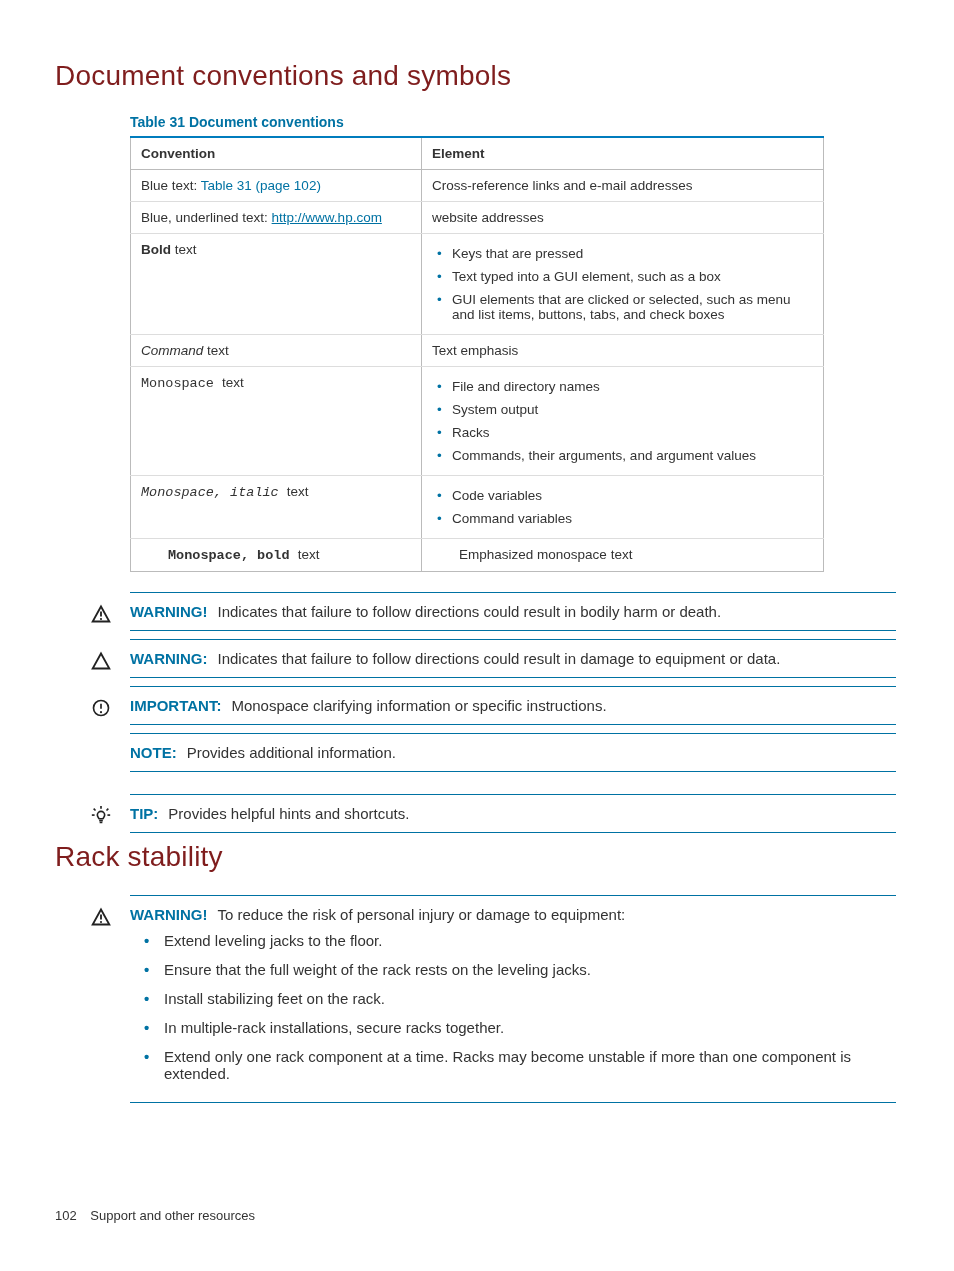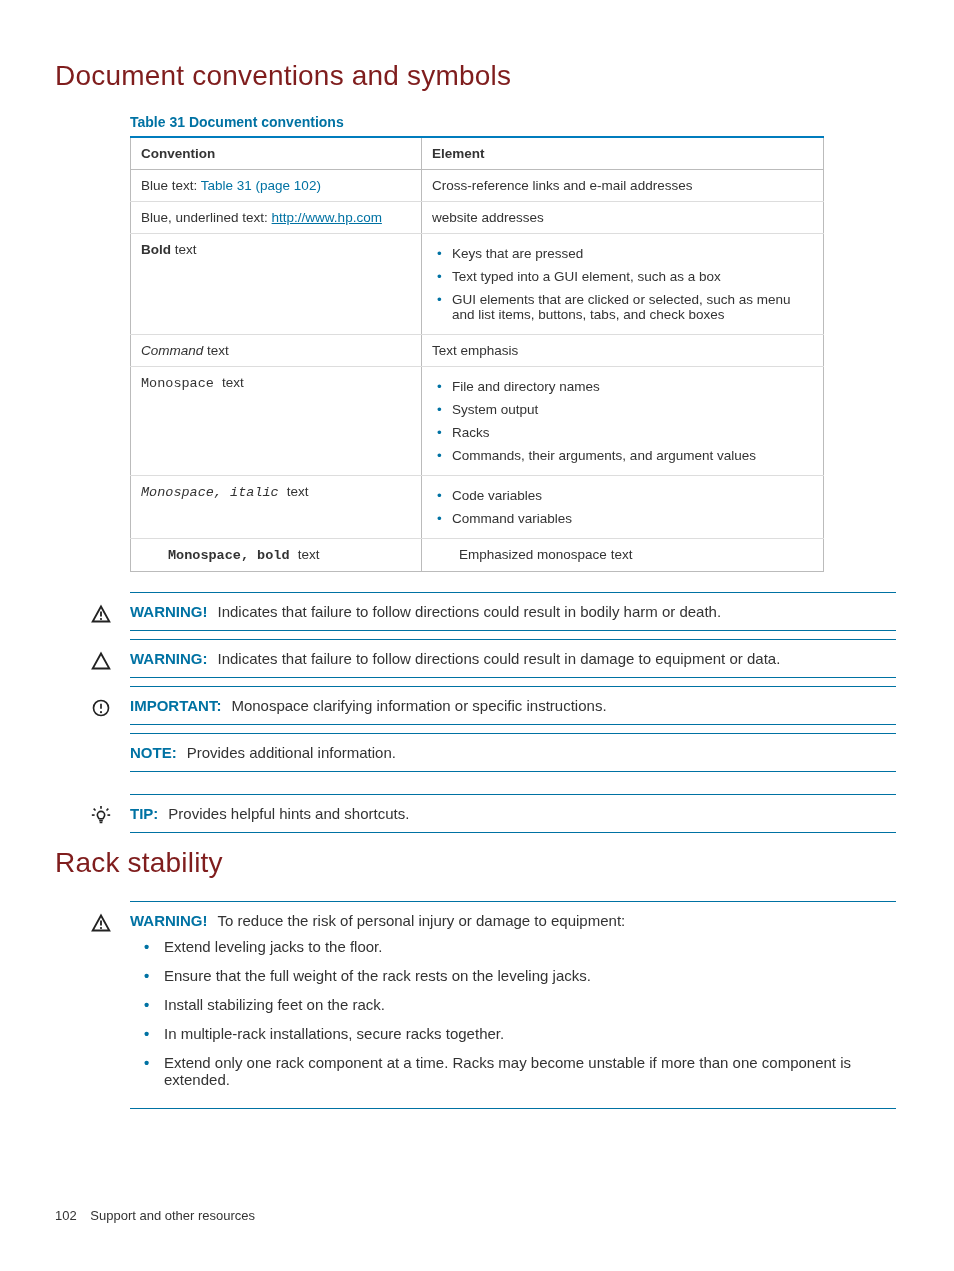--- a/index.html
+++ b/index.html
@@ -256,7 +256,7 @@
   </div>
 </div>
 
-<h1 style="margin-top:14px">Rack stability</h1>
+<h1 style="margin-top:8px">Rack stability</h1>
 
 <div class="admon-wrap">
   <div class="admon" style="padding-bottom:14px">

